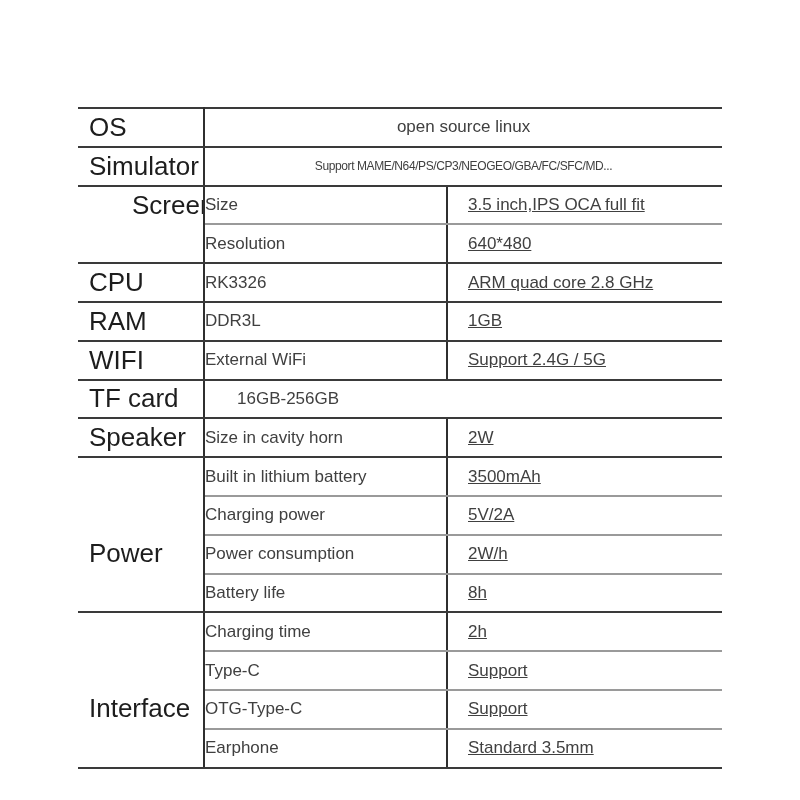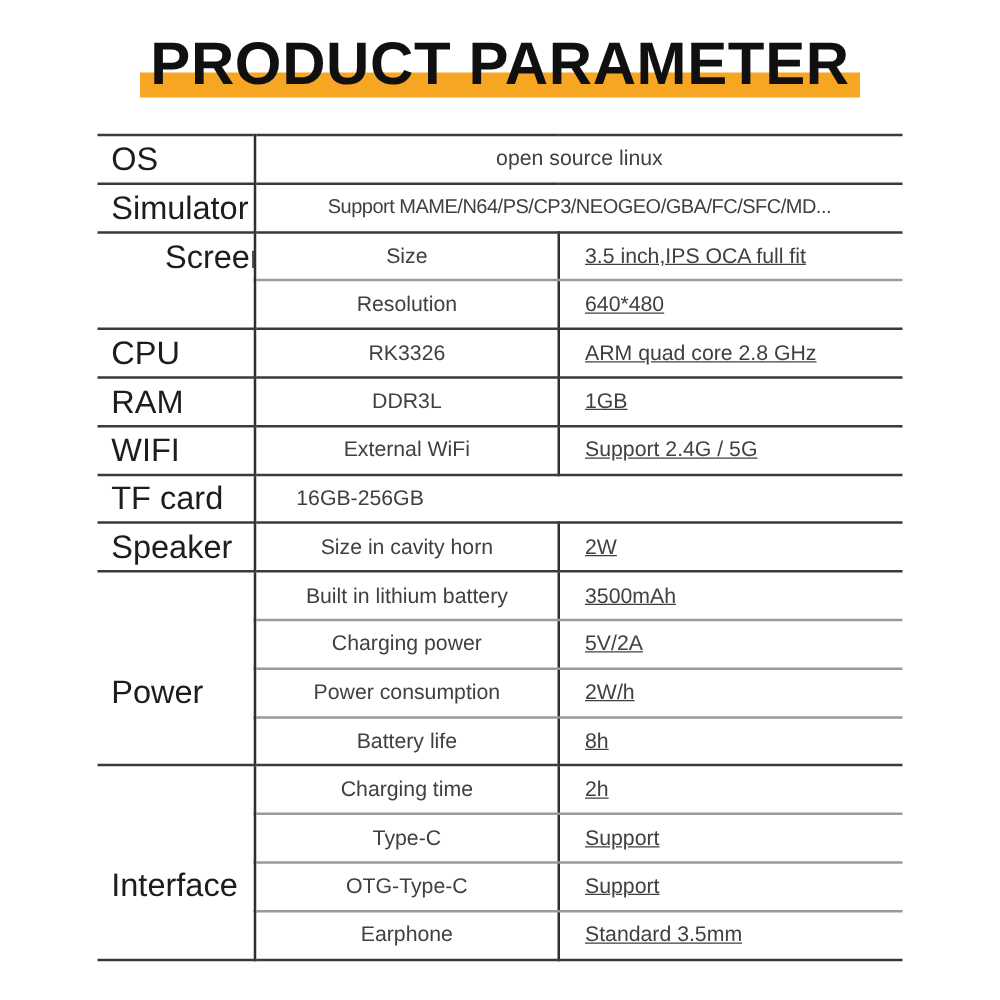--- a/index.html
+++ b/index.html
@@ -102,10 +102,6 @@
 
 <div class="page">
 
-  <div class="header">
-    <div class="title-bar"></div>
-    <h1 class="page-title">PRODUCT PARAMETER</h1>
-  </div>
 
   <div class="table-wrap">
     <table class="spec">

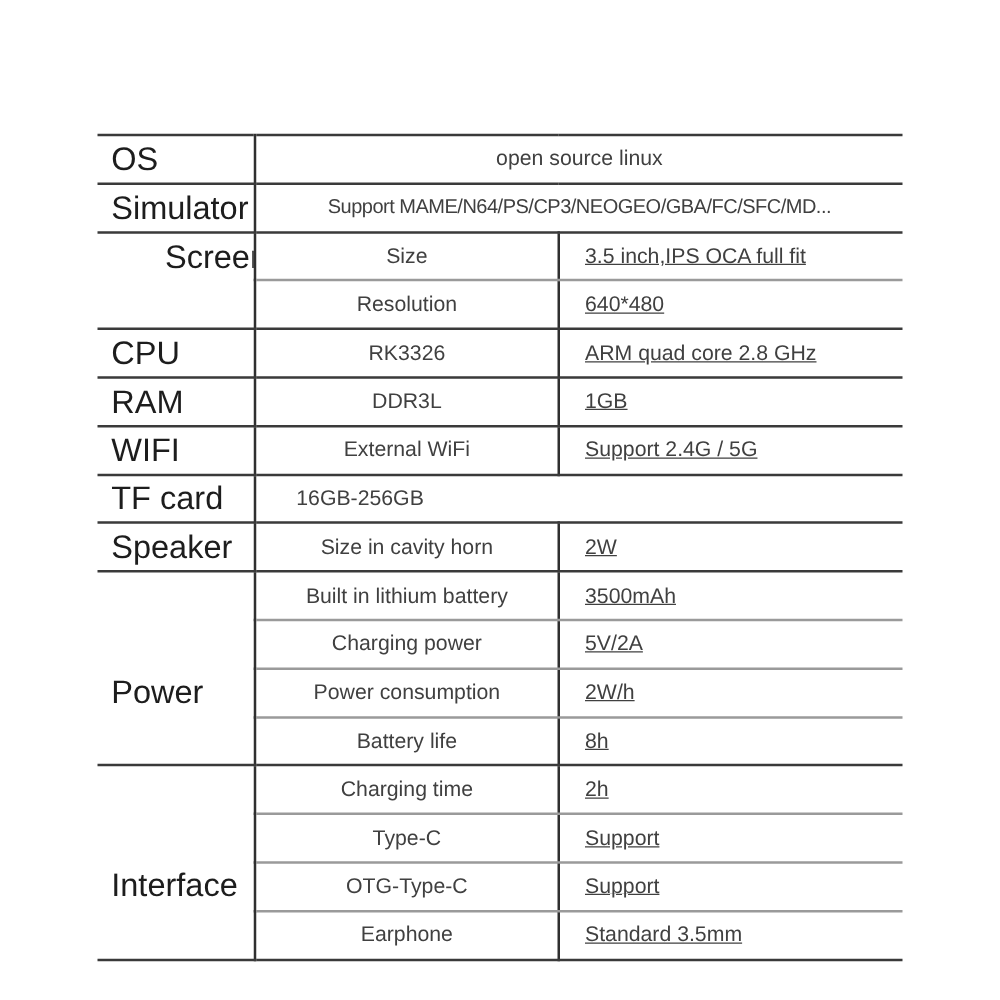--- a/index.html
+++ b/index.html
@@ -86,7 +86,7 @@
   td.c3 { padding-left: 20px; text-decoration: underline; }
   td.cspan-center { text-align: center; }
   td.cspan-left   { text-align: left; padding-left: 32px; }
-  td.sim-value { font-size: 16px; letter-spacing: -0.4px; }
+  td.sim-value { font-size: 12px; letter-spacing: -0.4px; }
 
   
   td.send { border-bottom: 2px solid #3a3a3a; }

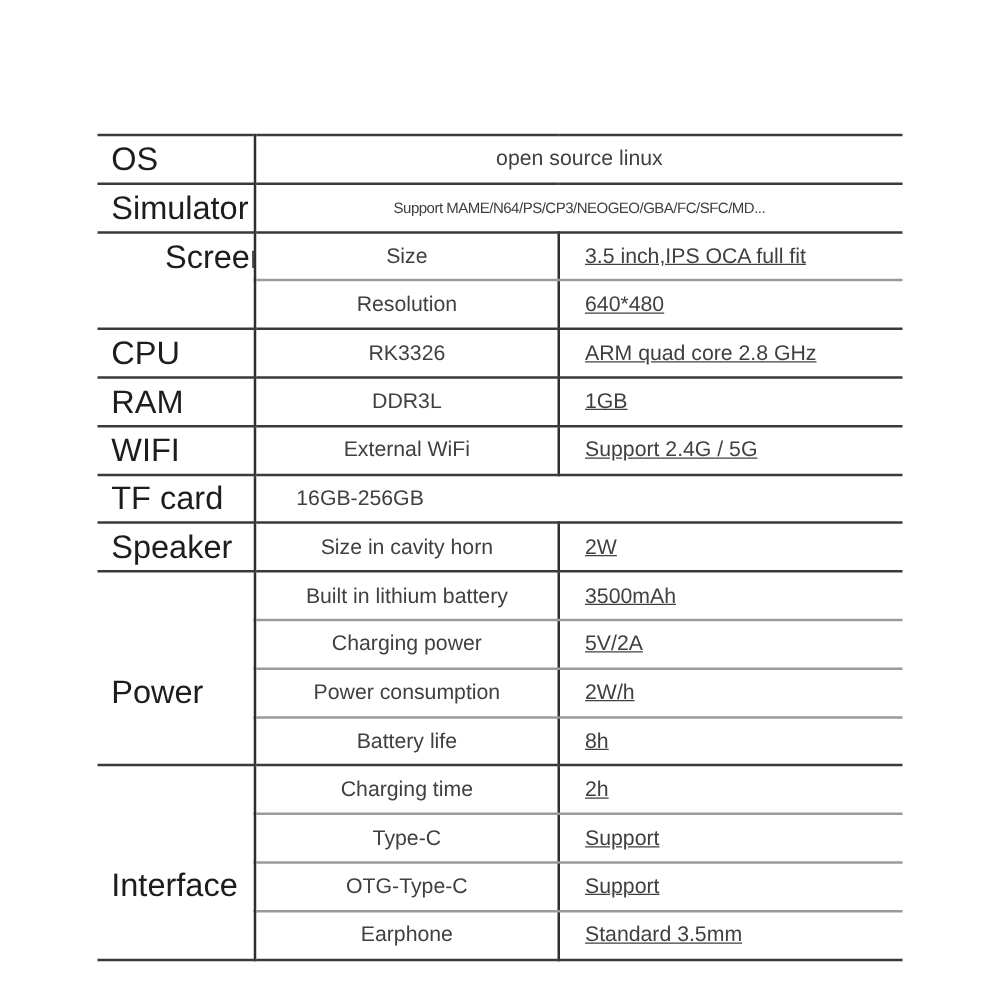--- a/index.html
+++ b/index.html
@@ -81,7 +81,6 @@
   }
   td.c2 {
     border-right: 2px solid #2f2f2f;
-    text-align: center;
   }
   td.c3 { padding-left: 20px; text-decoration: underline; }
   td.cspan-center { text-align: center; }

